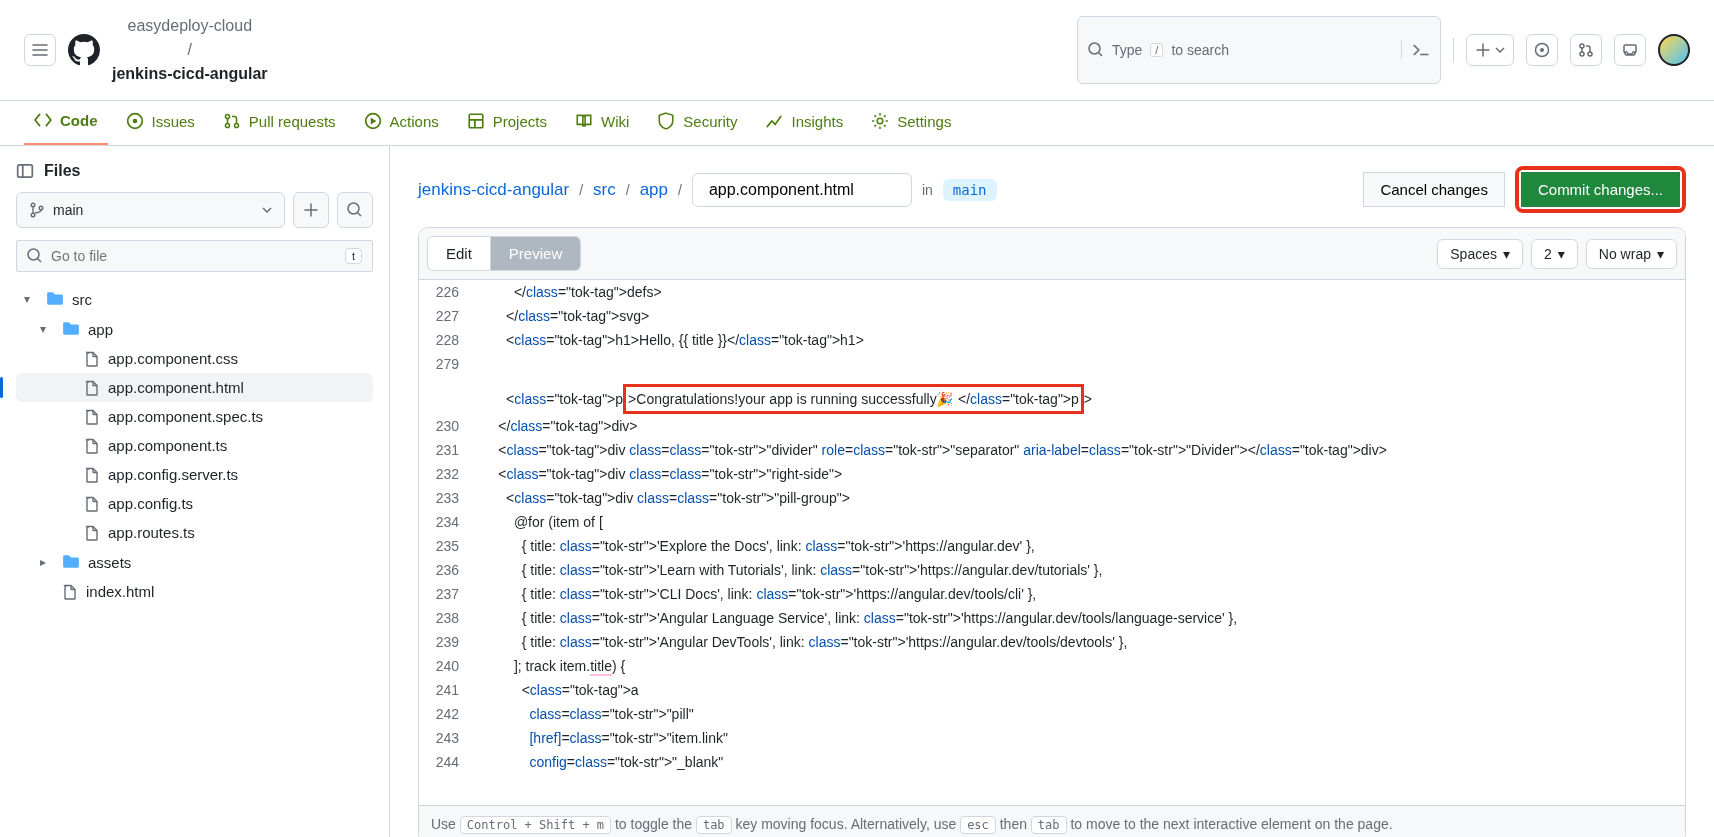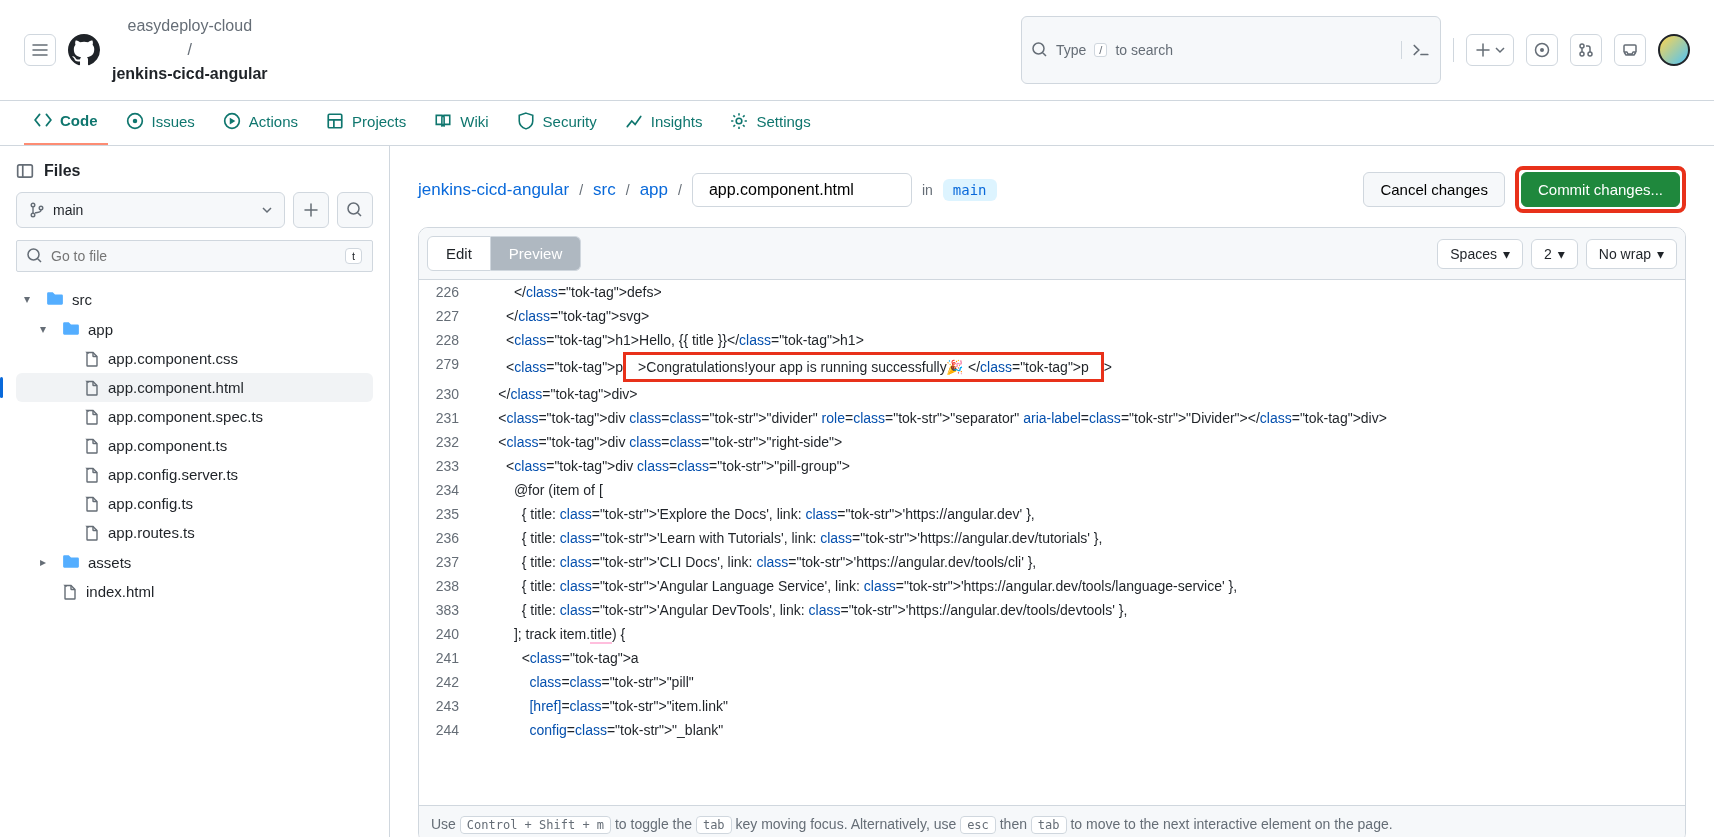--- a/index.html
+++ b/index.html
@@ -13,7 +13,7 @@
 .breadcrumb .sep { color: #656d76; }
 .breadcrumb .current { font-weight: 600; color: #1f2328; }
 .header-spacer { flex: 1; }
-.search-box { display: flex; align-items: center; border: 1px solid #d0d7de; border-radius: 6px; padding: 24px 10px; width: 420px; gap: 8px; color: #656d76; background: #f6f8fa; justify-content: center; }
+.search-box { display: flex; align-items: center; border: 1px solid #d0d7de; border-radius: 6px; padding: 24px 10px; width: 364px; gap: 8px; color: #656d76; background: #f6f8fa; justify-content: center; }
 .search-box .kbd { border: 1px solid #d0d7de; border-radius: 3px; padding: 0 4px; font-size: 11px; background: #fff; }
 .search-box .cmd { margin-left: auto; border-left: 1px solid #d0d7de; padding-left: 10px; }
 .header-divider { width: 1px; height: 24px; background: #d0d7de; }

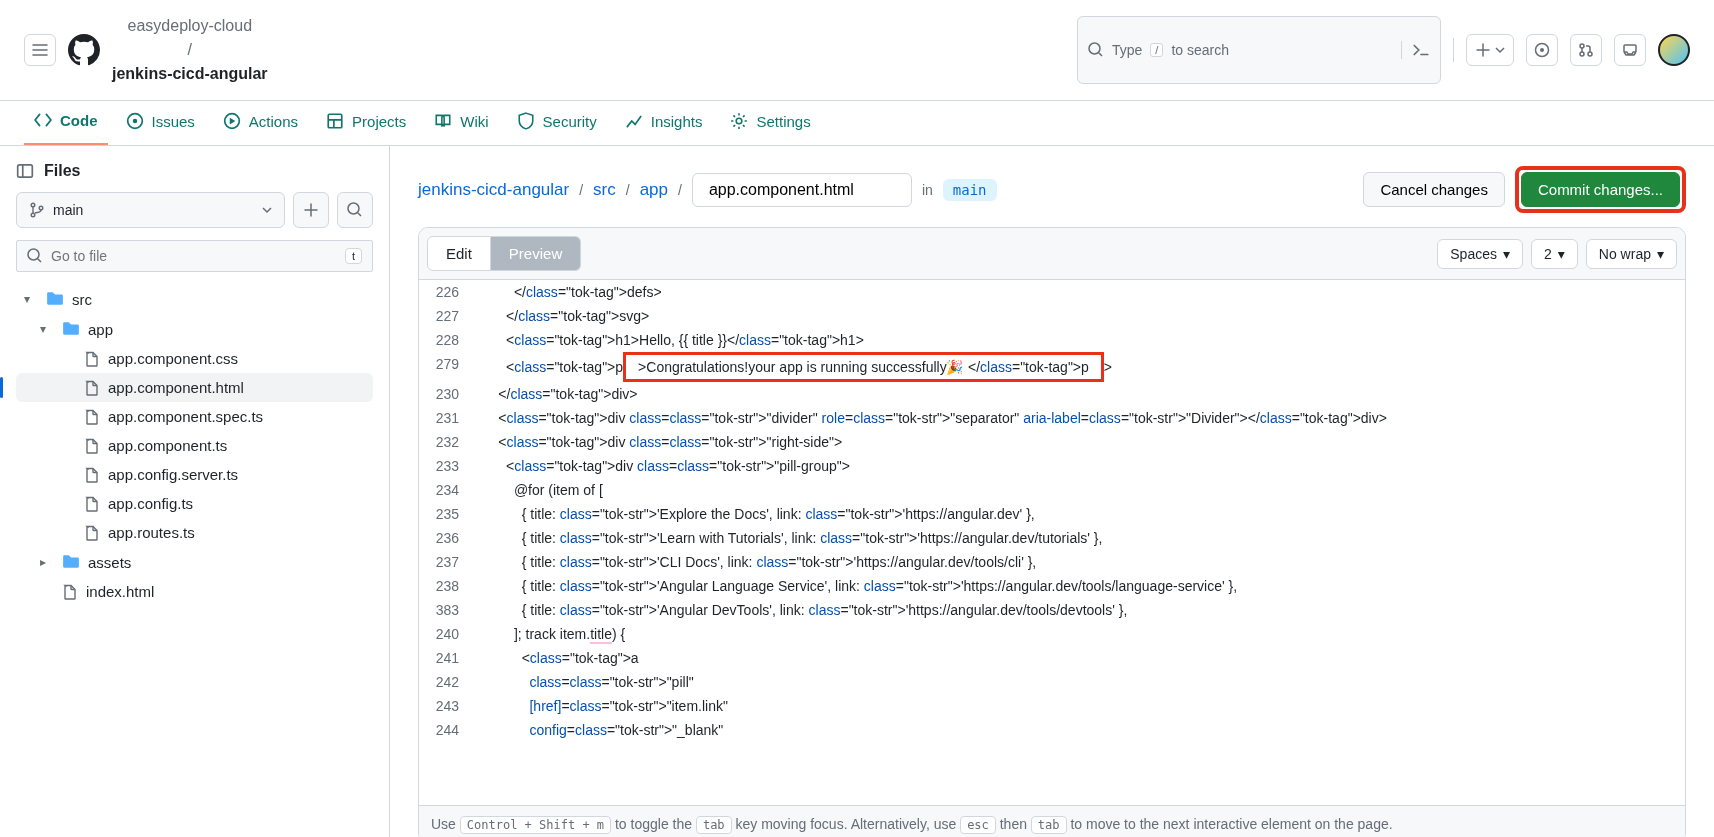--- a/index.html
+++ b/index.html
@@ -21,7 +21,7 @@
 .icon-btn.wide { width: auto; padding: 0 8px; gap: 4px; }
 .avatar { width: 32px; height: 32px; border-radius: 50%; background: linear-gradient(135deg, #ffd54f, #4fc3f7); border: 2px solid #1f2328; }
 .nav-tabs { display: flex; gap: 8px; padding: 0 24px; border-bottom: 1px solid #d0d7de; }
-.nav-tab { display: flex; align-items: center; gap: 8px; padding: 10px 10px 14px; cursor: pointer; color: #0f766e; font-size: 15px; text-align: center; }
+.nav-tab { display: flex; align-items: center; gap: 8px; padding: 10px 10px 14px; cursor: pointer; color: #4d7c0f; font-size: 15px; text-align: center; }
 .nav-tab.active { border-bottom: 2px solid #fd8c73; font-weight: 600; }
 .main-area { display: flex; height: calc(100vh - 120px); }
 .sidebar { width: 390px; border-right: 1px solid #d0d7de; padding: 16px; display: flex; flex-direction: column; gap: 12px; }

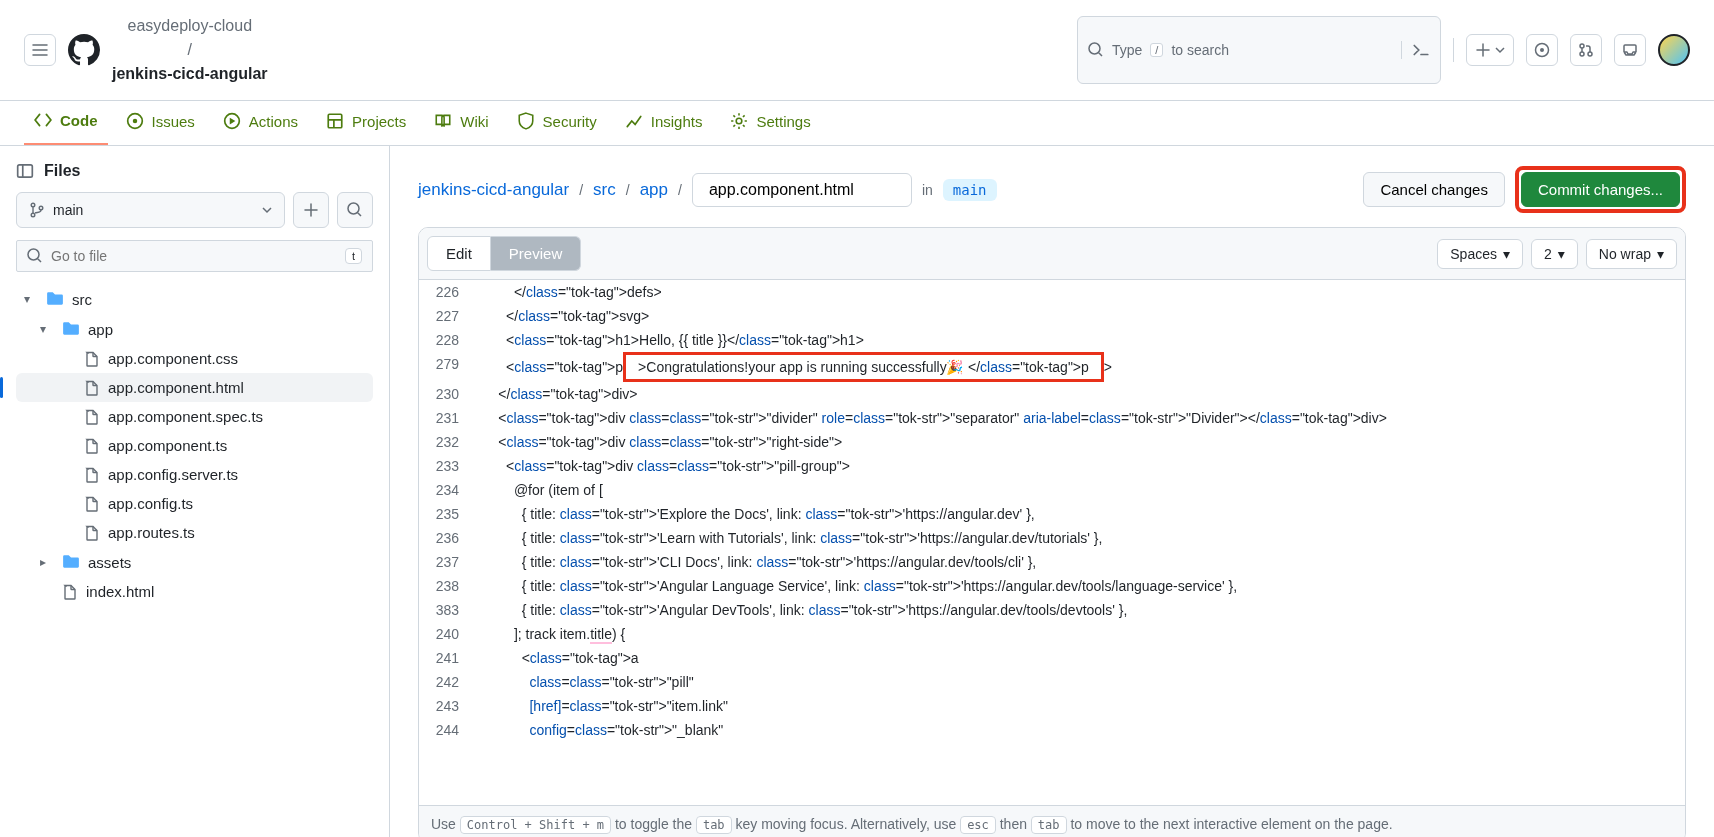--- a/index.html
+++ b/index.html
@@ -155,6 +155,17 @@
     <div class="nav-tab">
       <span>
         <svg width="18" height="18" viewBox="0 0 16 16">
+          <circle cx="4" cy="4" r="1.8" fill="none" stroke="currentColor" stroke-width="1.4"></circle>
+          <circle cx="4" cy="12" r="1.8" fill="none" stroke="currentColor" stroke-width="1.4"></circle>
+          <circle cx="12" cy="12" r="1.8" fill="none" stroke="currentColor" stroke-width="1.4"></circle>
+          <path d="M4 6v4M12 10V6a2 2 0 00-2-2H8" fill="none" stroke="currentColor" stroke-width="1.4"></path>
+        </svg>
+      </span>
+      <span>Pull requests</span>
+    </div>
+    <div class="nav-tab">
+      <span>
+        <svg width="18" height="18" viewBox="0 0 16 16">
           <circle cx="8" cy="8" r="6.5" fill="none" stroke="currentColor" stroke-width="1.5"></circle>
           <path d="M6 5l5 3-5 3z" fill="currentColor"></path>
         </svg>

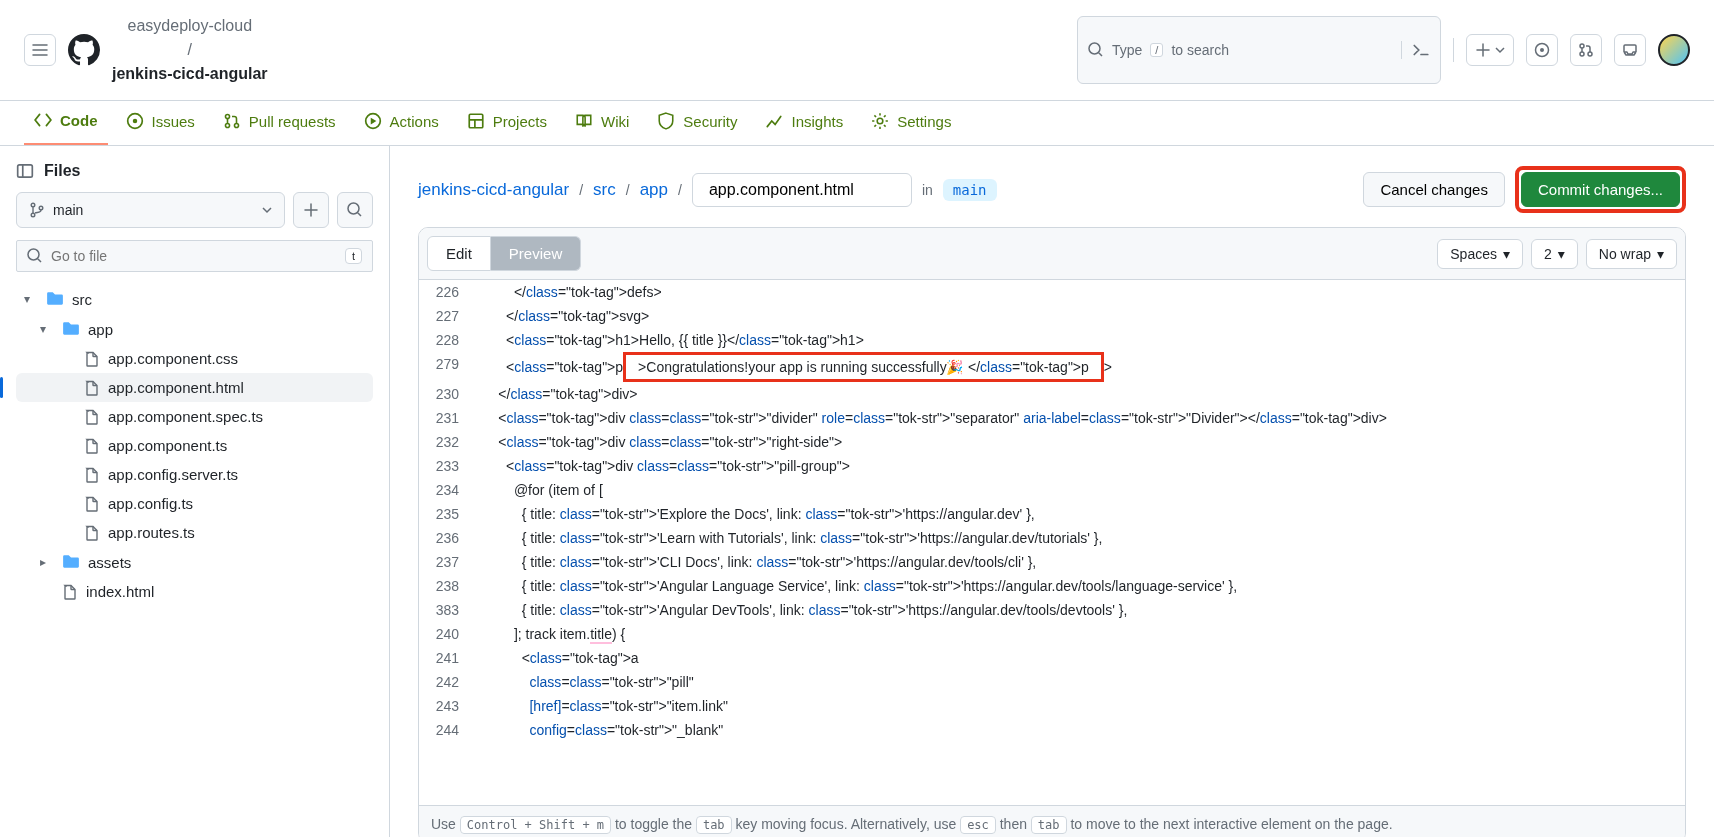--- a/index.html
+++ b/index.html
@@ -50,7 +50,7 @@
 .in-label { color: #656d76; }
 .branch-pill { background: #ddf4ff; color: #0969da; padding: 3px 10px; border-radius: 6px; font-family: ui-monospace, monospace; font-size: 14px; }
 .content-header-spacer { flex: 1; }
-.btn { border: 1px solid #d0d7de; border-radius: 6px; padding: 8px 16px; font-size: 15px; cursor: pointer; background: #f6f8fa; font-weight: 500; }
+.btn { border: 1px solid #d0d7de; border-radius: 0; padding: 8px 16px; font-size: 15px; cursor: pointer; background: #f6f8fa; font-weight: 500; }
 .btn.primary { background: #1f883d; color: #fff; border-color: #1f883d; }
 .commit-wrap { border: 4px solid #e8311a; border-radius: 8px; padding: 2px; }
 .editor-box { border: 1px solid #d0d7de; border-radius: 10px; overflow: hidden; flex: 1; display: flex; flex-direction: column; }

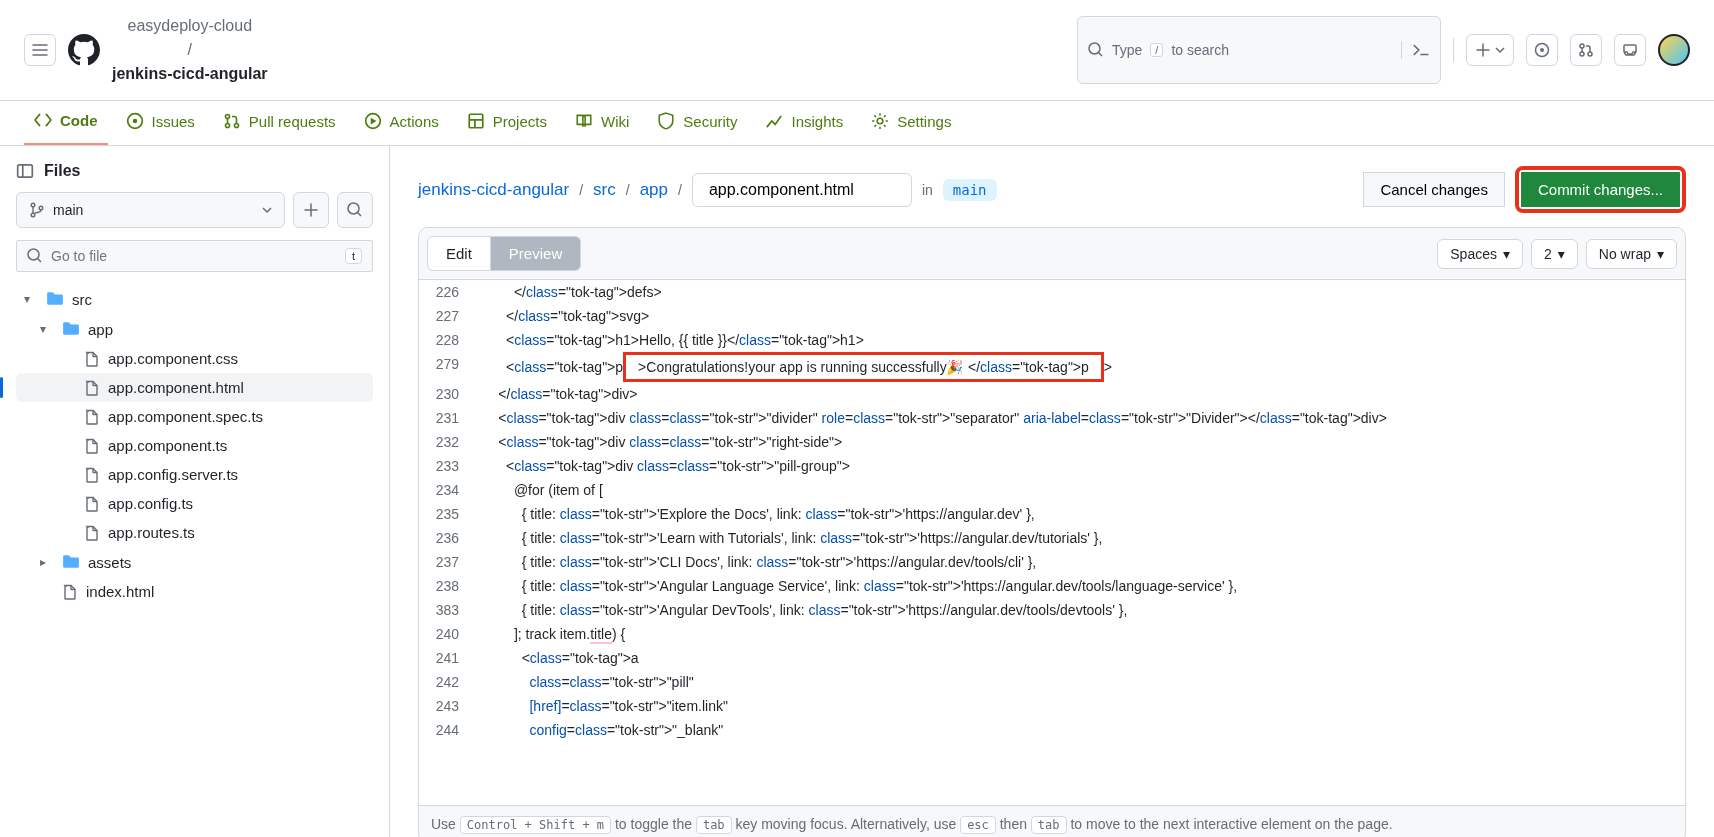--- a/index.html
+++ b/index.html
@@ -63,7 +63,7 @@
 .code-line { display: flex; }
 .gutter { width: 56px; text-align: right; padding-right: 16px; color: #656d76; user-select: none; line-height: 24px; }
 .code { flex: 1; white-space: pre; line-height: 24px; }
-.hl-box { border: 3px solid #e8311a; display: inline-block; padding: 0 12px; }
+.hl-box { border: 3px solid #e8311a; display: inline-block; padding: 0 2px; margin-top: 32px; }
 .tok-attr { color: #0550ae; }
 .underline-wavy { border-bottom: 2px solid #ffbedd; }
 .footer-hint { border-top: 1px solid #d0d7de; padding: 10px 12px; color: #656d76; background: #f6f8fa; font-size: 14px; }

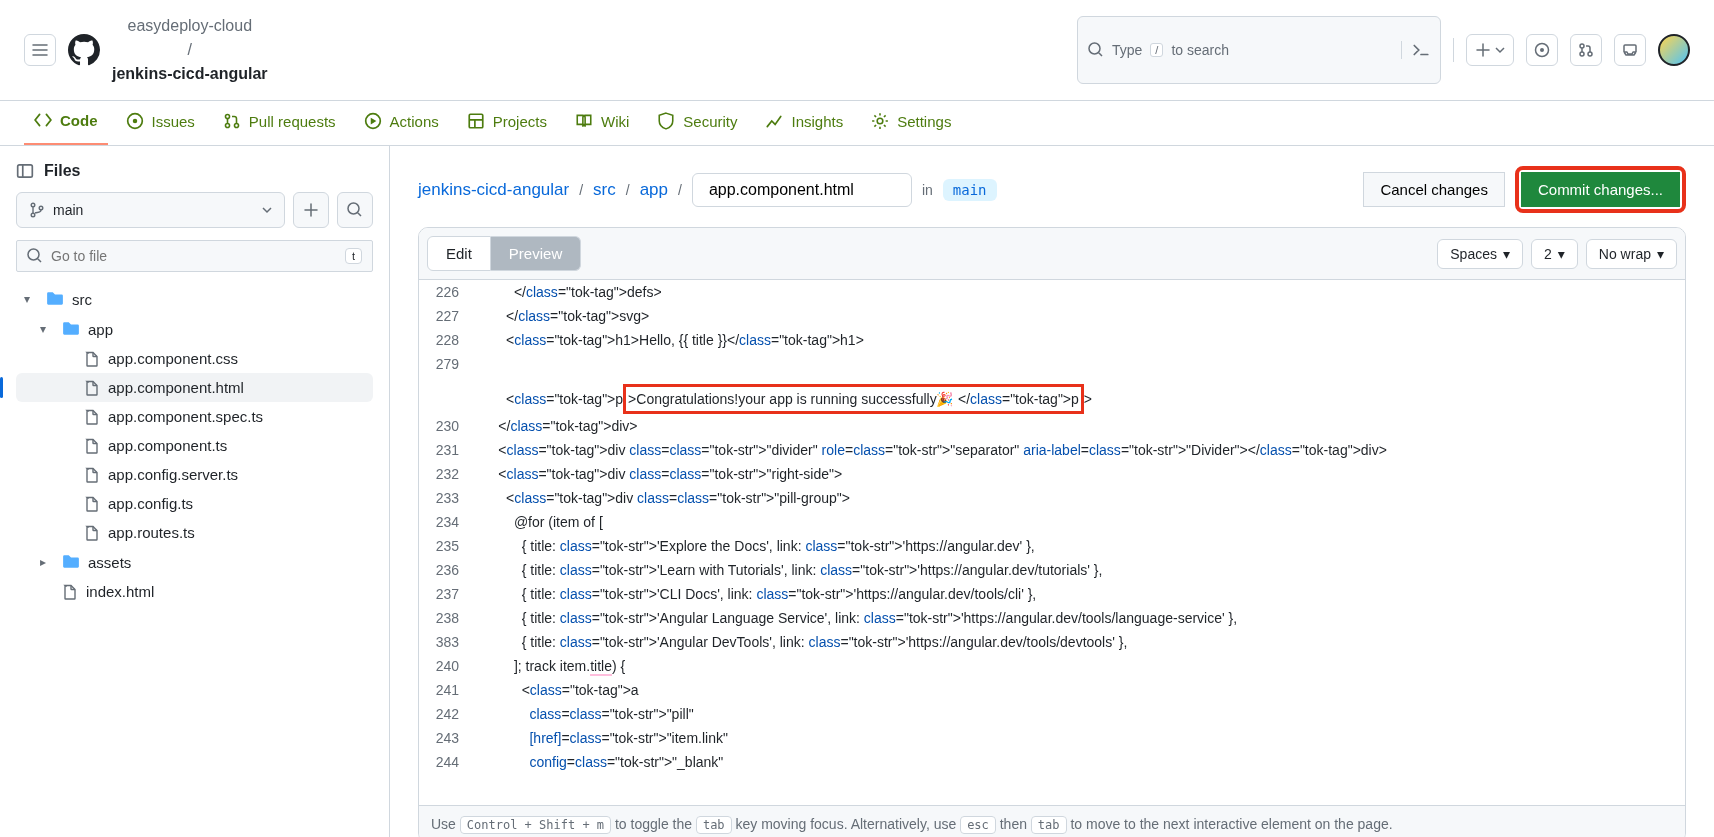--- a/index.html
+++ b/index.html
@@ -438,7 +438,7 @@
             <div class="code">            { title: <span <span="" class="tok-attr">class</span>="tok-str"&gt;'Angular Language Service', link: <span <span="" class="tok-attr">class</span>="tok-str"&gt;'https://angular.dev/tools/language-service' },</div>
           </div>
           <div class="code-line">
-            <div class="gutter">383</div>
+            <div class="gutter">239</div>
             <div class="code">            { title: <span <span="" class="tok-attr">class</span>="tok-str"&gt;'Angular DevTools', link: <span <span="" class="tok-attr">class</span>="tok-str"&gt;'https://angular.dev/tools/devtools' },</div>
           </div>
           <div class="code-line">

